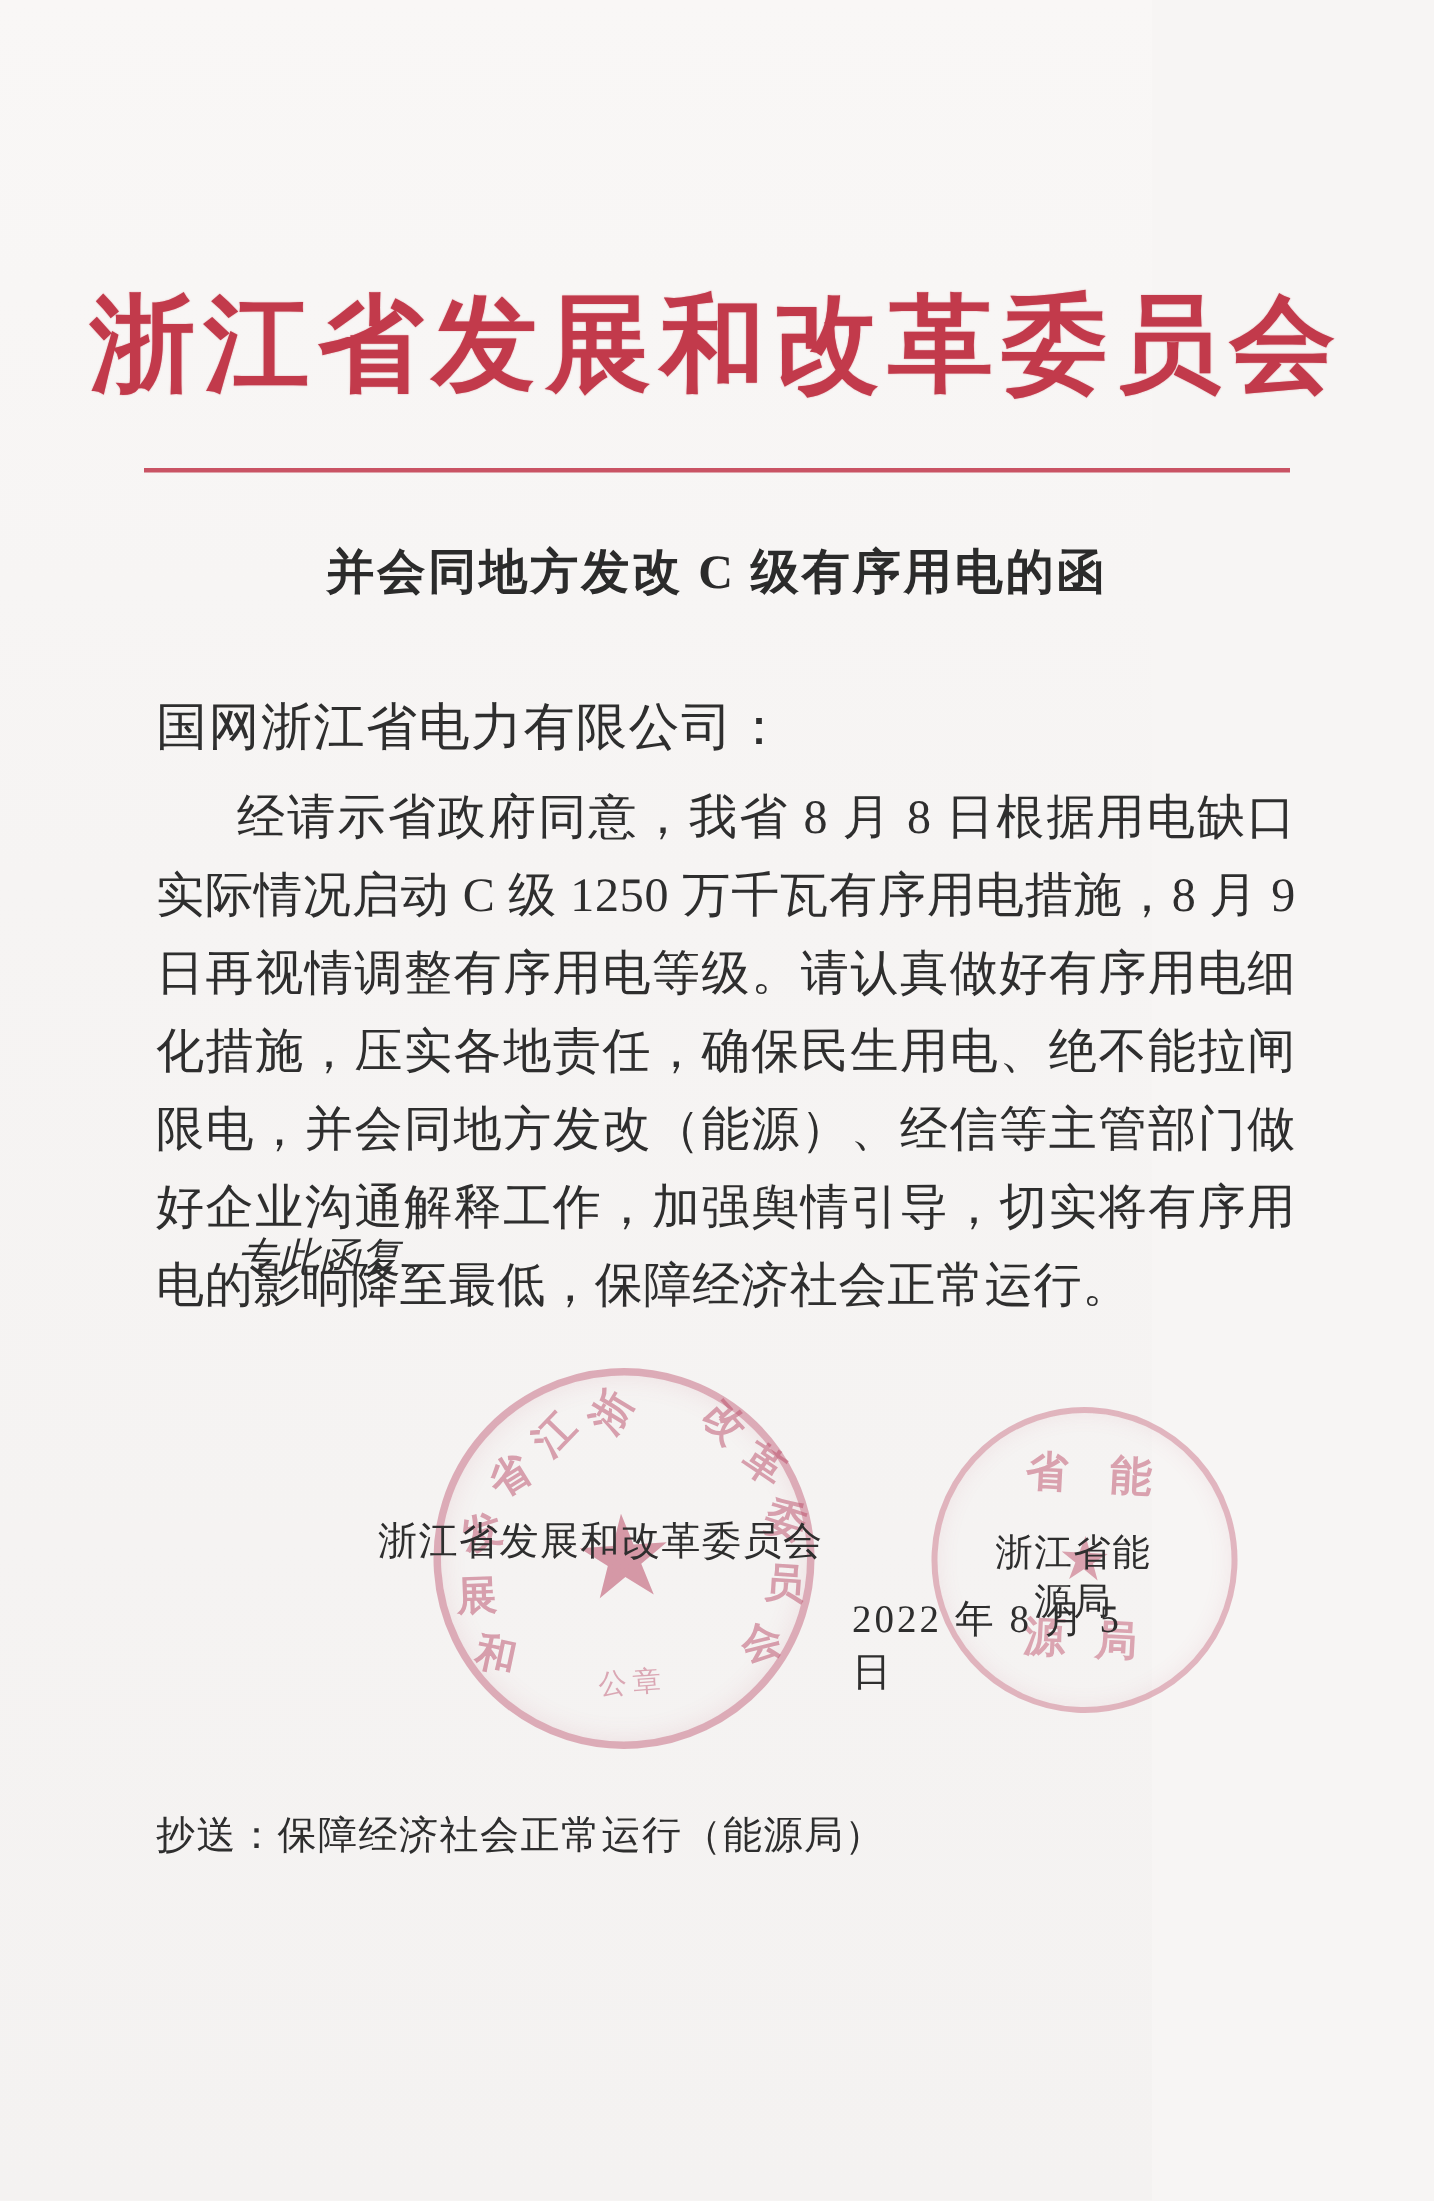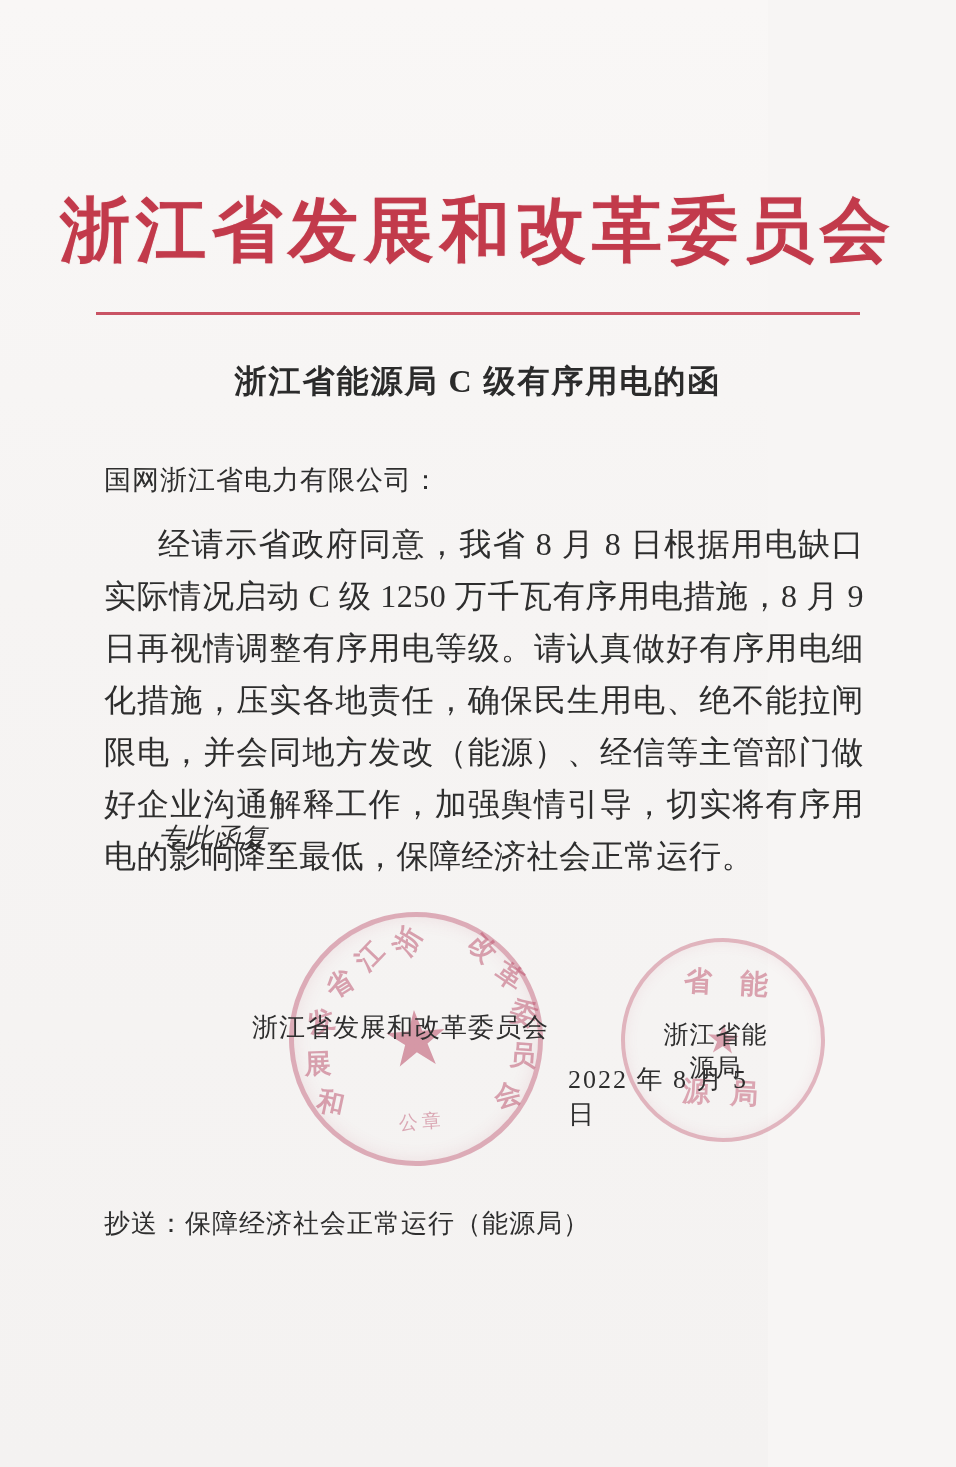--- a/index.html
+++ b/index.html
@@ -245,7 +245,7 @@
   </div>
   <div class="letterhead-rule"></div>
 
-  <div class="doc-title">浙江省能源局 C 级有序用电的函</div>
+  <div class="doc-title">并会同地方发改 C 级有序用电的函</div>
 
   <div class="salutation">国网浙江省电力有限公司：</div>
 

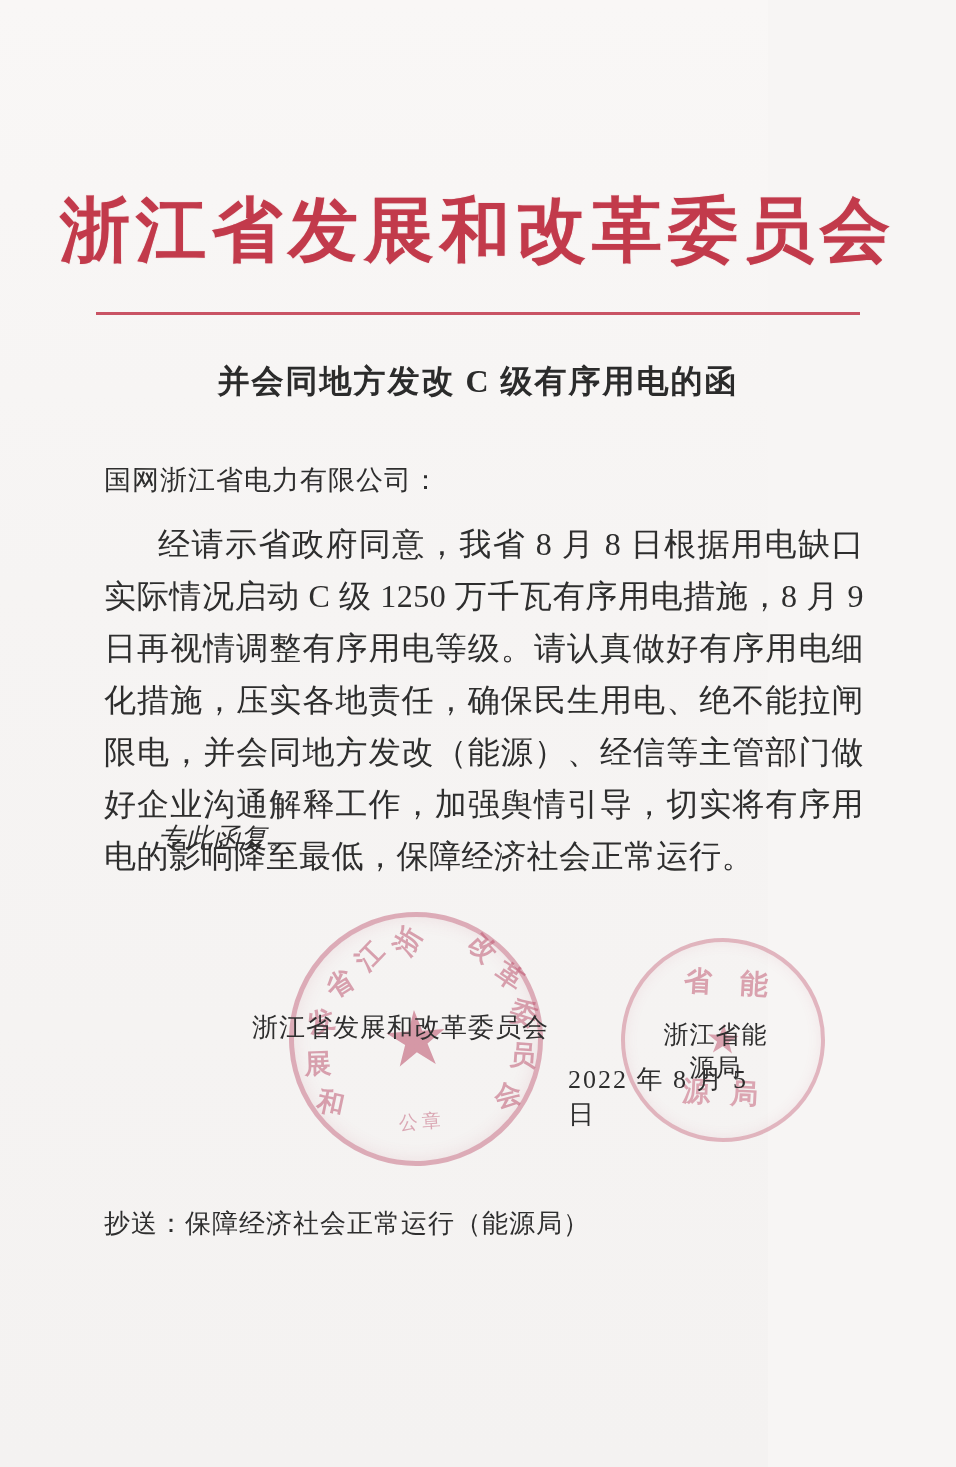--- a/index.html
+++ b/index.html
@@ -67,7 +67,7 @@
     position: absolute;
     top: 462px;
     left: 104px;
-    font-size: 27px;
+    font-size: 34px;
     letter-spacing: 1px;
     color: #2e2e2e;
   }

